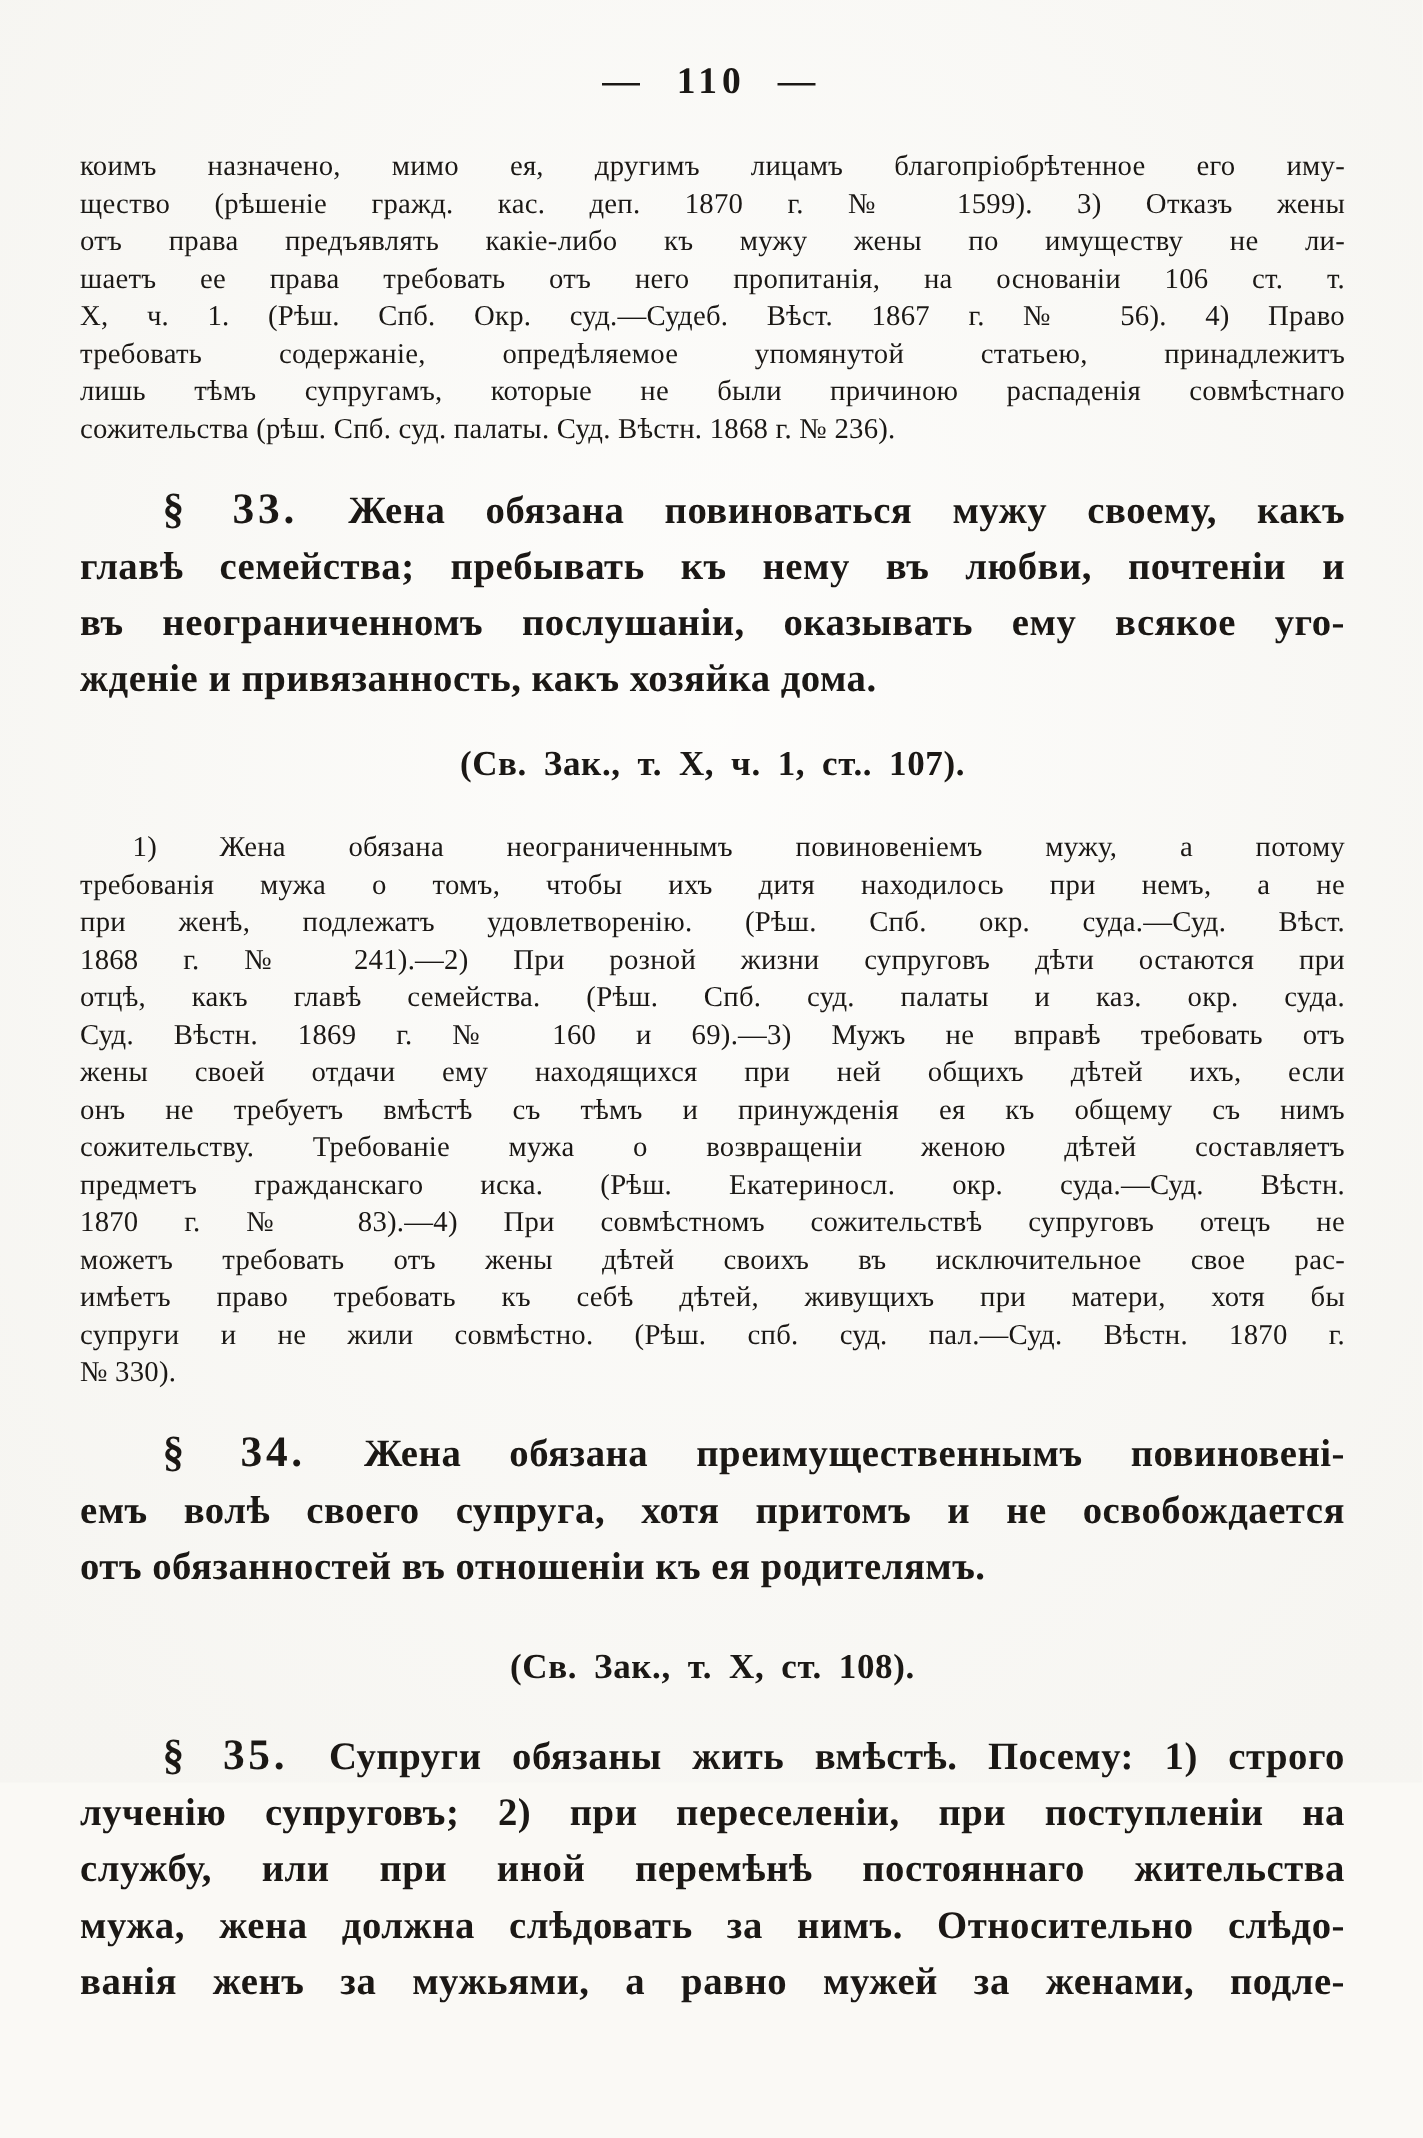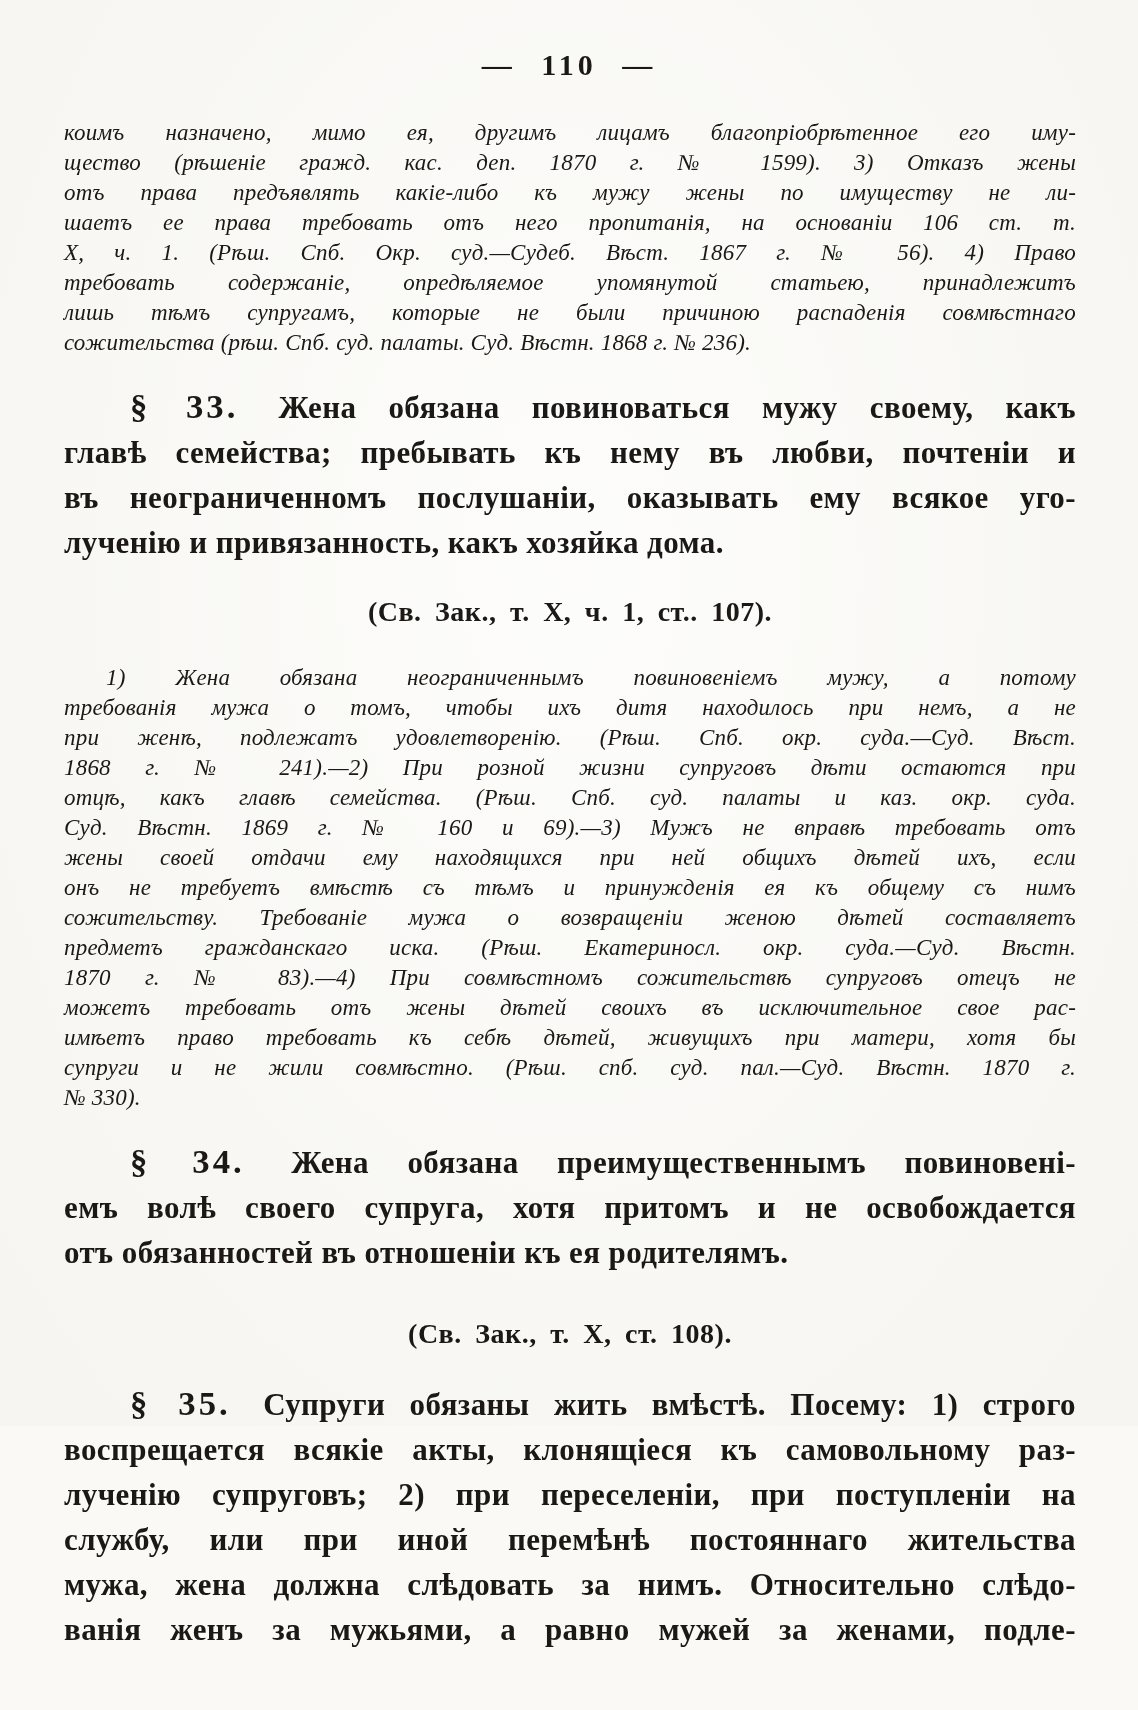--- a/index.html
+++ b/index.html
@@ -42,7 +42,6 @@
     font-size: 23px;
     line-height: 30px;
     letter-spacing: 0.2px;
-    font-style: italic;
   }
   .big .line {
     font-size: 31px;

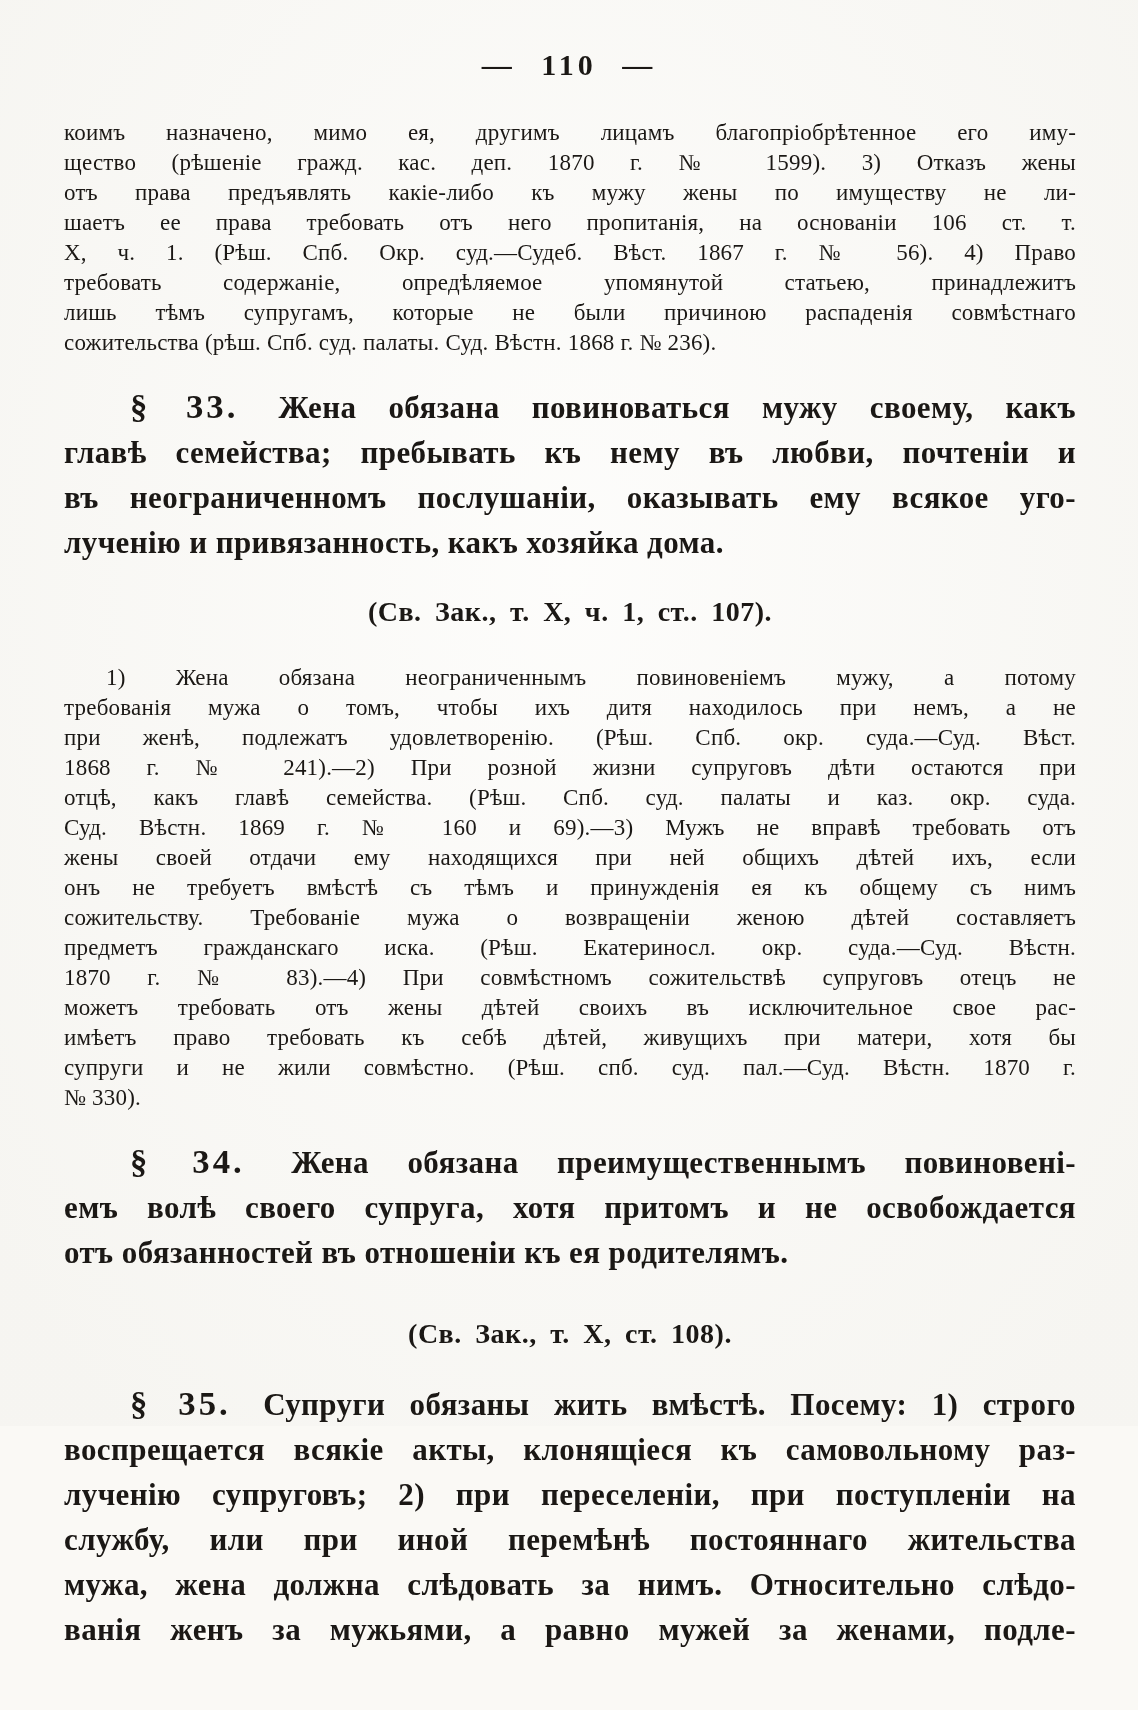--- a/index.html
+++ b/index.html
@@ -97,7 +97,7 @@
       <div class="line first-s"><span class="marker">§ 33.</span><span> Жена обязана повиноваться мужу своему, какъ</span></div>
       <div class="line">главѣ семейства; пребывать къ нему въ любви, почтеніи и</div>
       <div class="line">въ неограниченномъ послушаніи, оказывать ему всякое уго-</div>
-      <div class="line end">лученію и привязанность, какъ хозяйка дома.</div>
+      <div class="line end">жденіе и привязанность, какъ хозяйка дома.</div>
     </div>
 
     <div class="block citation" id="c107">(Св. Зак., т. X, ч. 1, ст.. 107).</div>

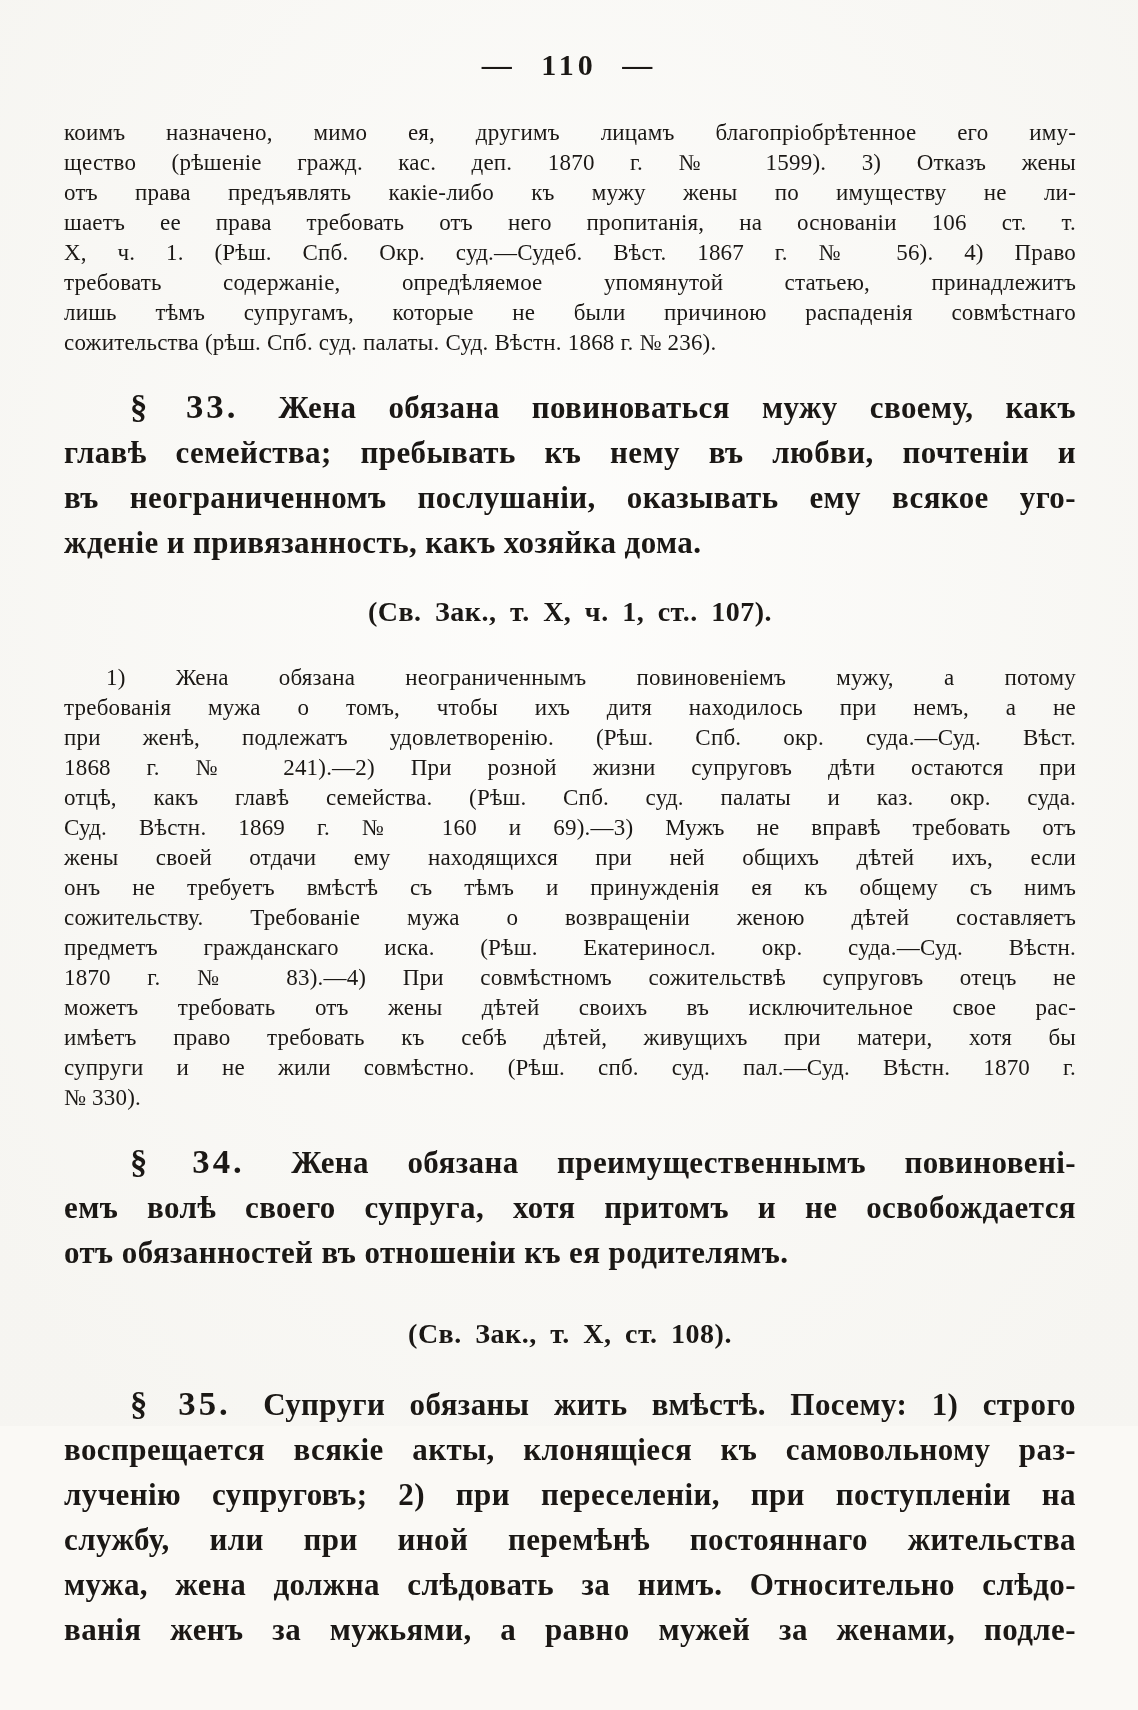--- a/index.html
+++ b/index.html
@@ -130,7 +130,6 @@
 
     <div class="block big" id="s35">
       <div class="line first-s"><span class="marker">§ 35.</span><span> Супруги обязаны жить вмѣстѣ. Посему: 1) строго</span></div>
-      <div class="line">воспрещается всякіе акты, клонящіеся къ самовольному раз-</div>
       <div class="line">лученію супруговъ; 2) при переселеніи, при поступленіи на</div>
       <div class="line">службу, или при иной перемѣнѣ постояннаго жительства</div>
       <div class="line">мужа, жена должна слѣдовать за нимъ. Относительно слѣдо-</div>

